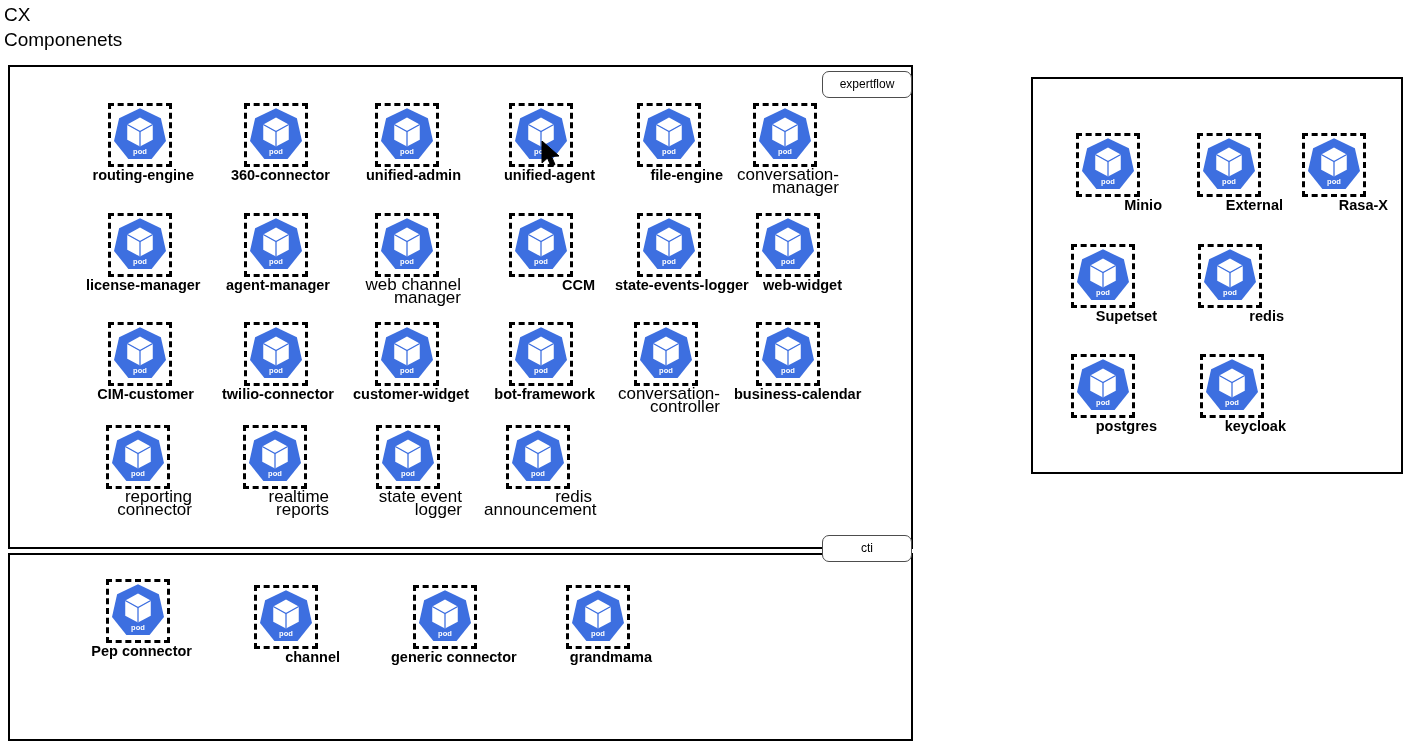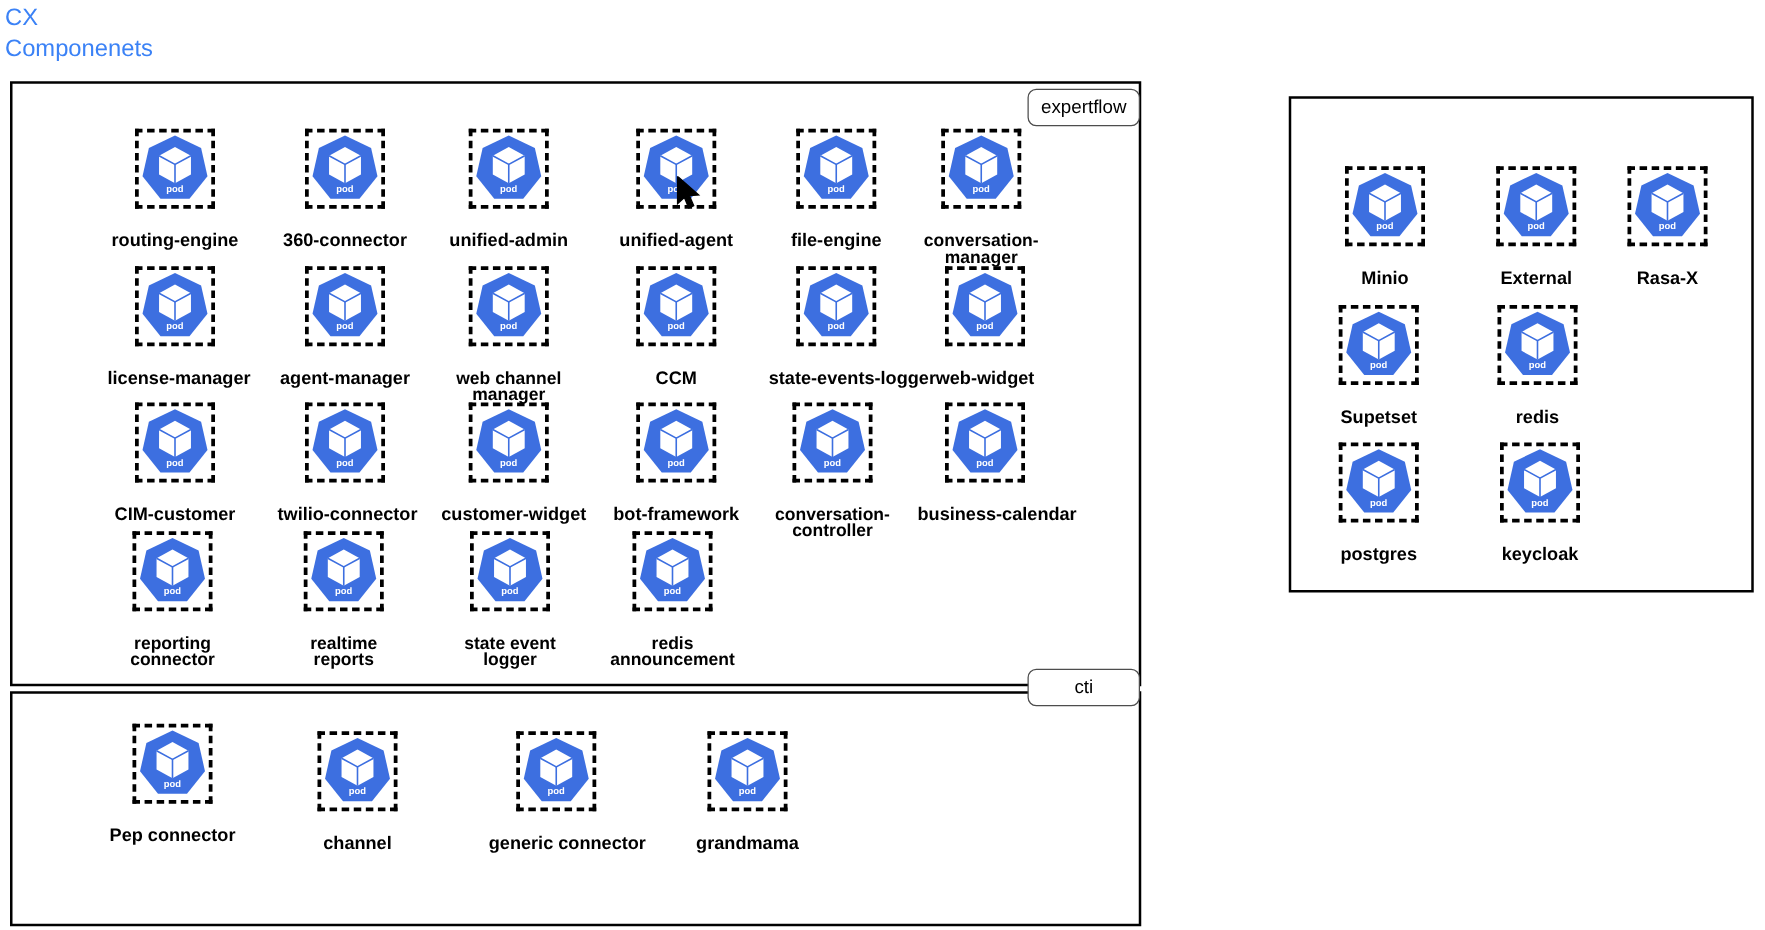--- a/index.html
+++ b/index.html
@@ -25,7 +25,7 @@
     position: absolute;
     font-size: 19px;
     line-height: 25px;
-    color: #3b82f6;
+    color: #000000;
     font-weight: 400;
     white-space: pre-line;
   }

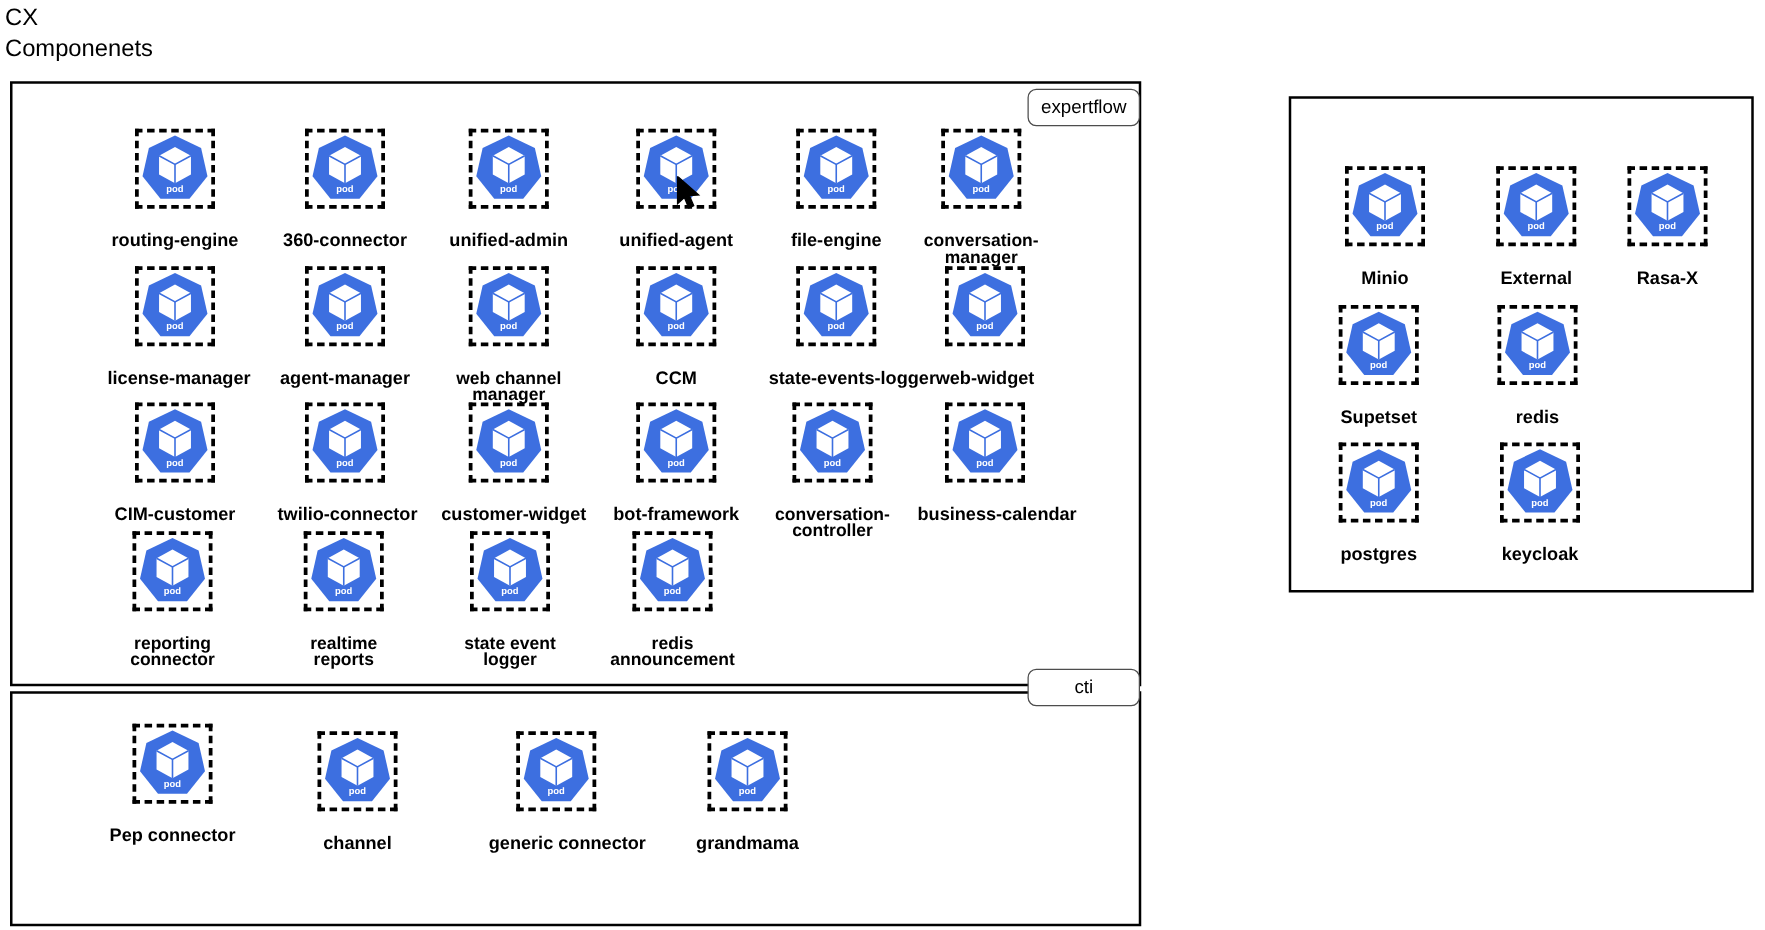--- a/index.html
+++ b/index.html
@@ -49,7 +49,7 @@
     background: #ffffff;
     border: 1.6px solid #4d4d4d;
     border-radius: 7px;
-    font-size: 15px;
+    font-size: 12px;
     line-height: 1;
     color: #000000;
     padding: 6px 9px 7px;

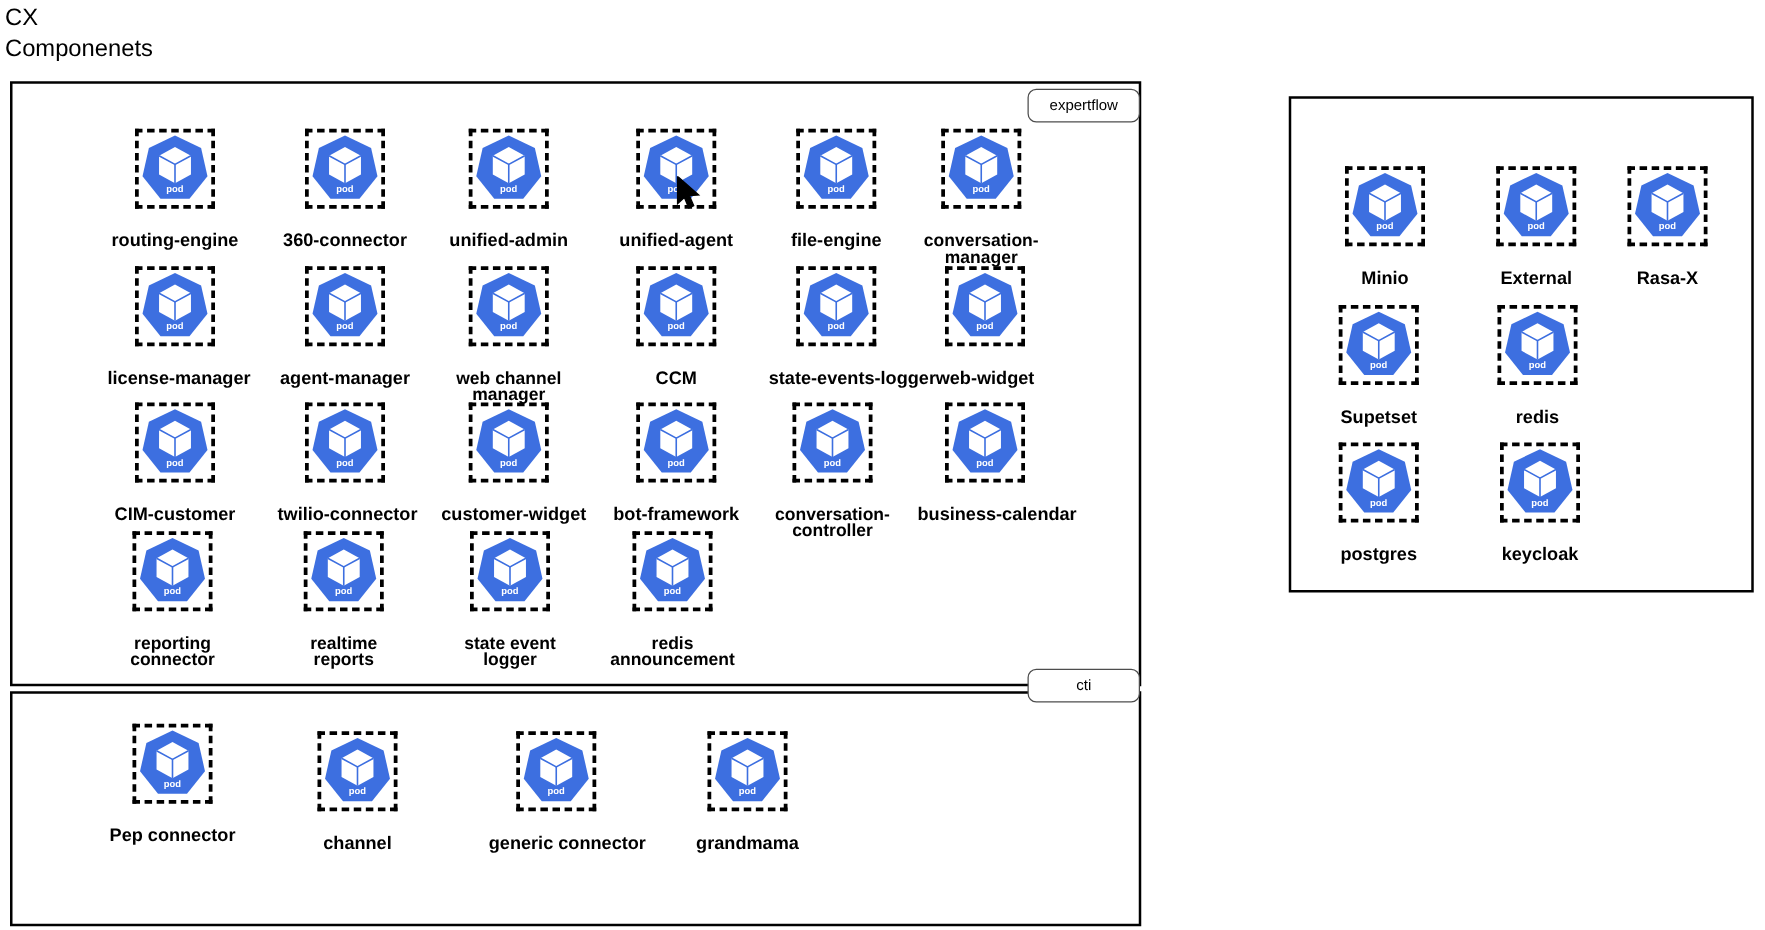--- a/index.html
+++ b/index.html
@@ -65,7 +65,7 @@
   .node {
     position: absolute;
     width: 108px;
-    text-align: center;
+    text-align: right;
   }
   .pod-wrap {
     position: relative;

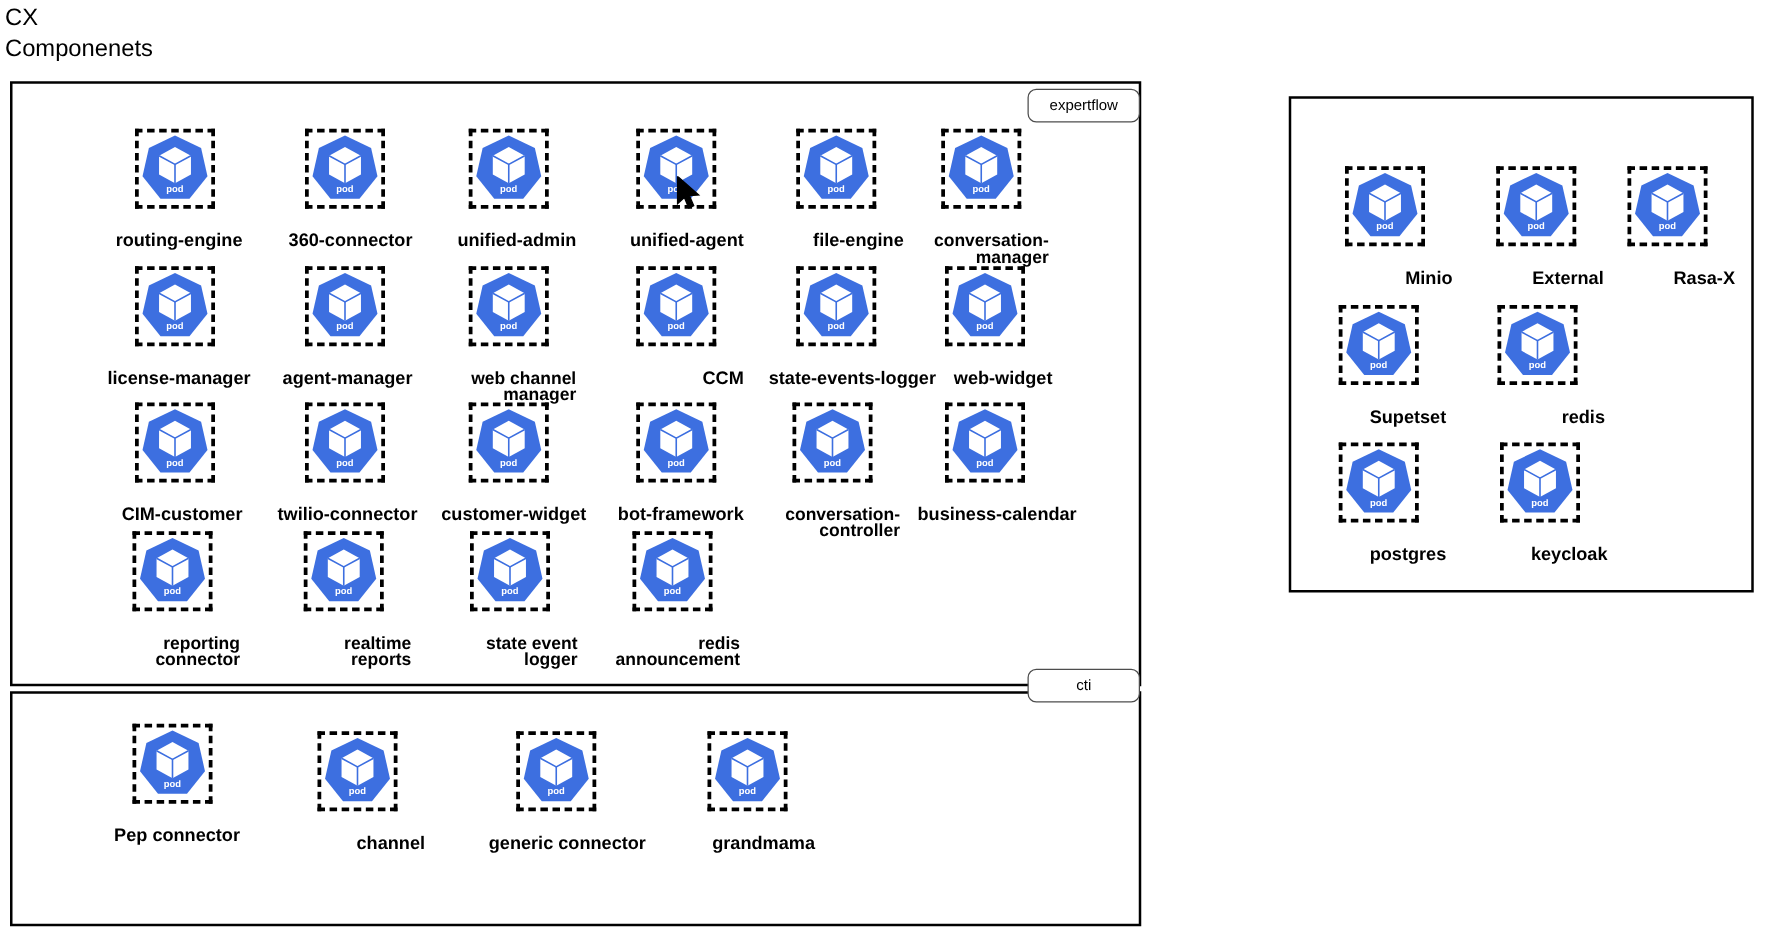--- a/index.html
+++ b/index.html
@@ -89,7 +89,7 @@
     height: 58px;
   }
   .node-label {
-    margin-top: 19px;
+    margin-top: 1px;
     font-size: 14.5px;
     line-height: 15px;
     font-weight: bold;

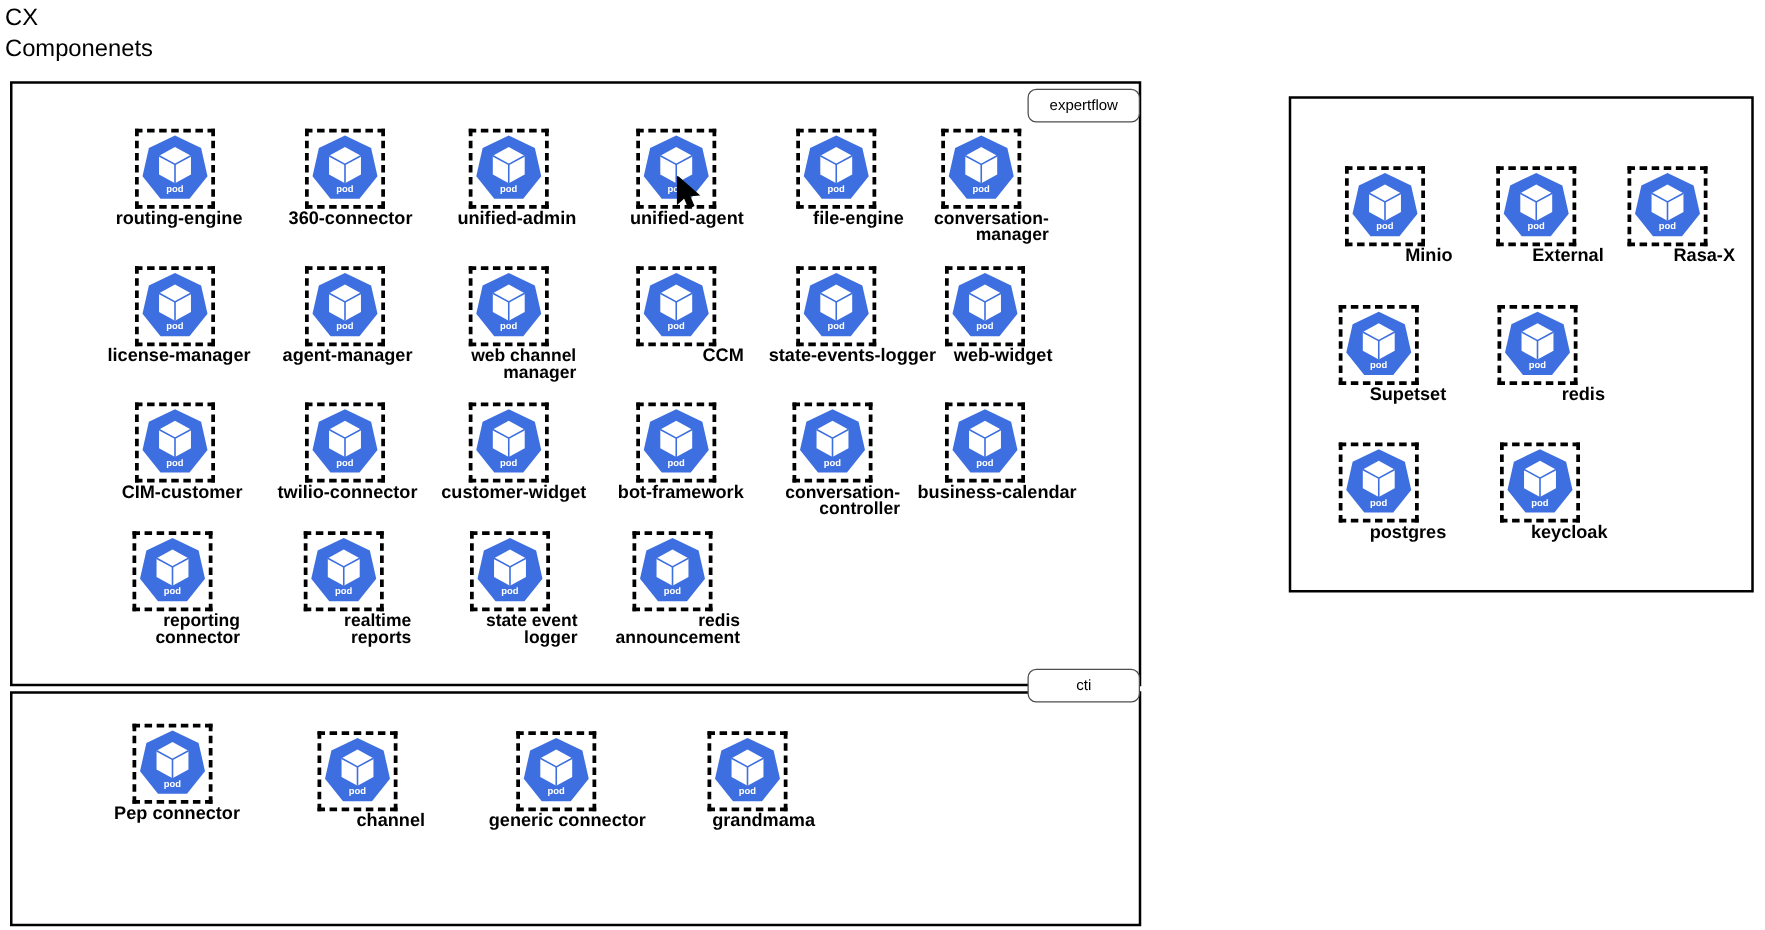--- a/index.html
+++ b/index.html
@@ -97,9 +97,9 @@
     white-space: nowrap;
   }
   .node-label.small {
-    font-size: 14px;
+    font-size: 17px;
     line-height: 13px;
-    font-weight: bold;
+    font-weight: normal;
     white-space: pre-line;
   }
   .node-label.plain {

